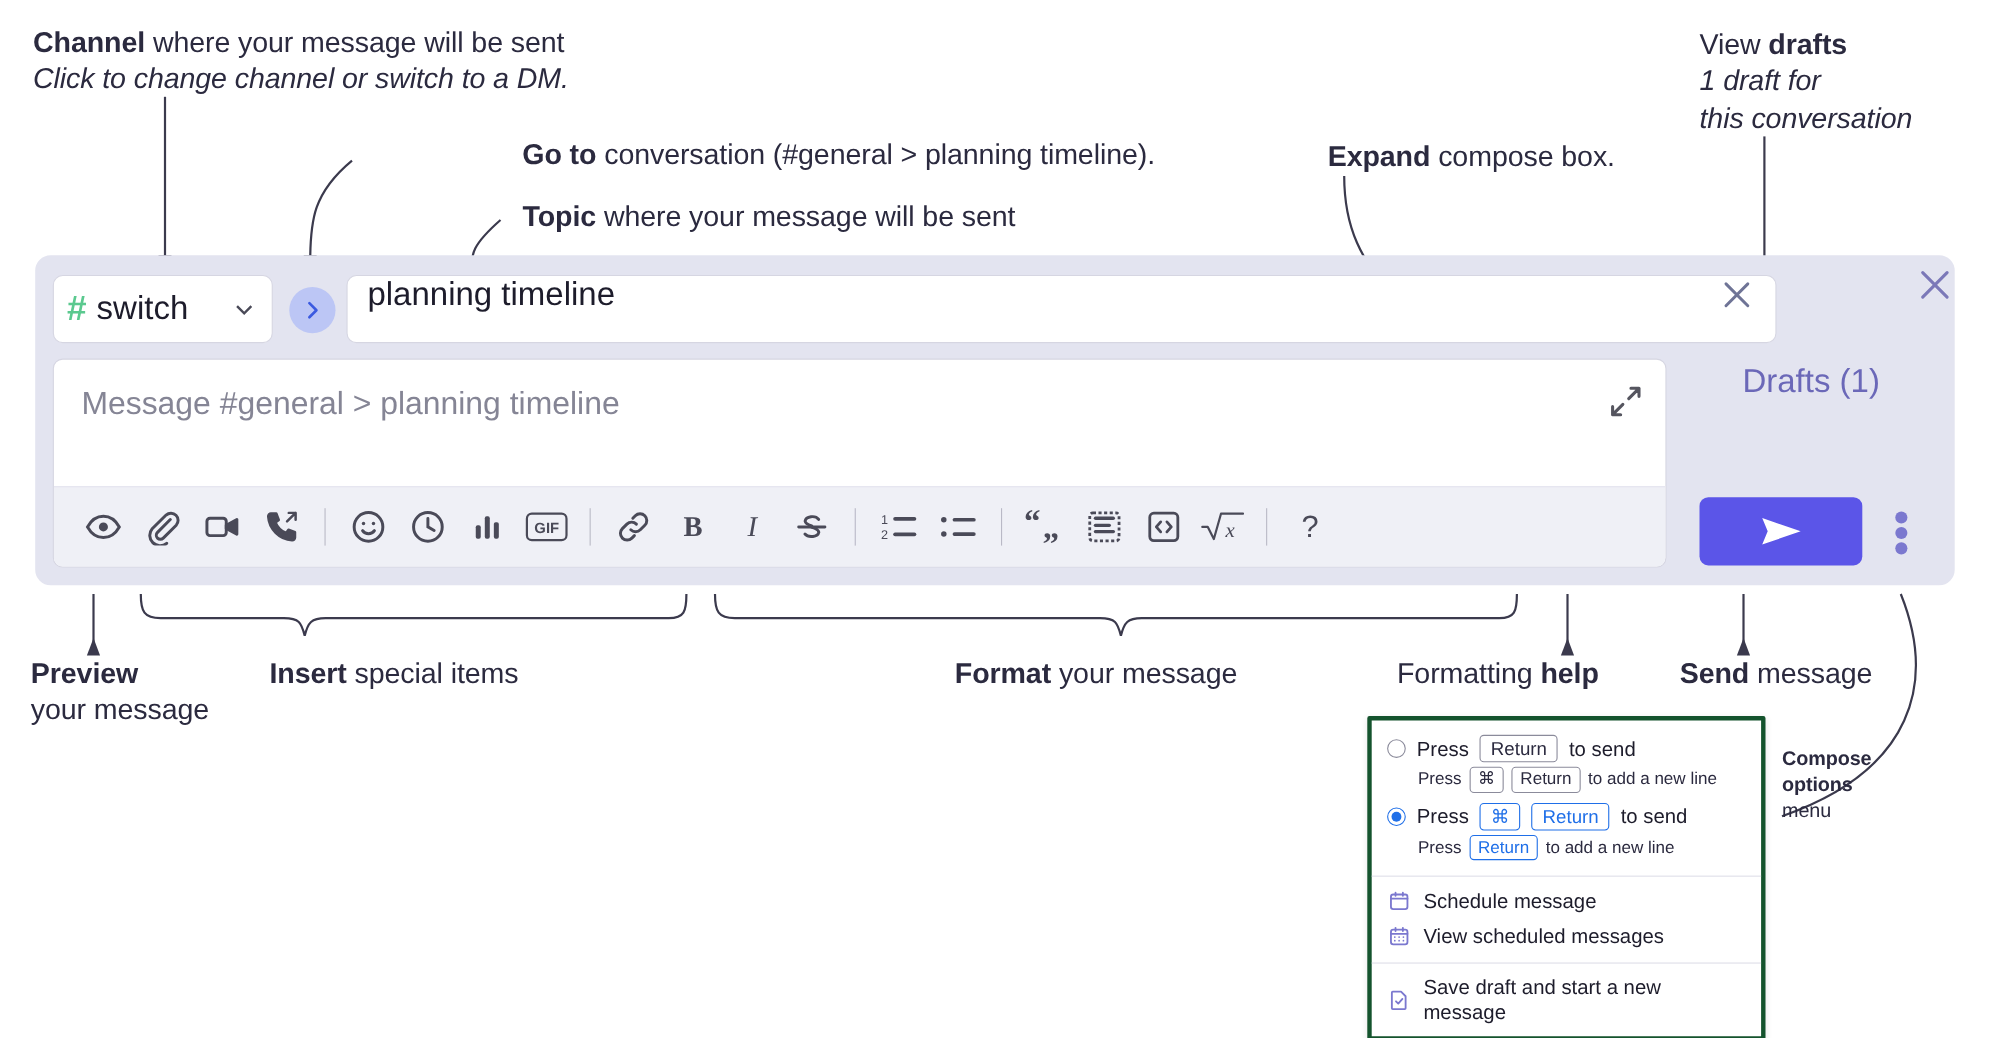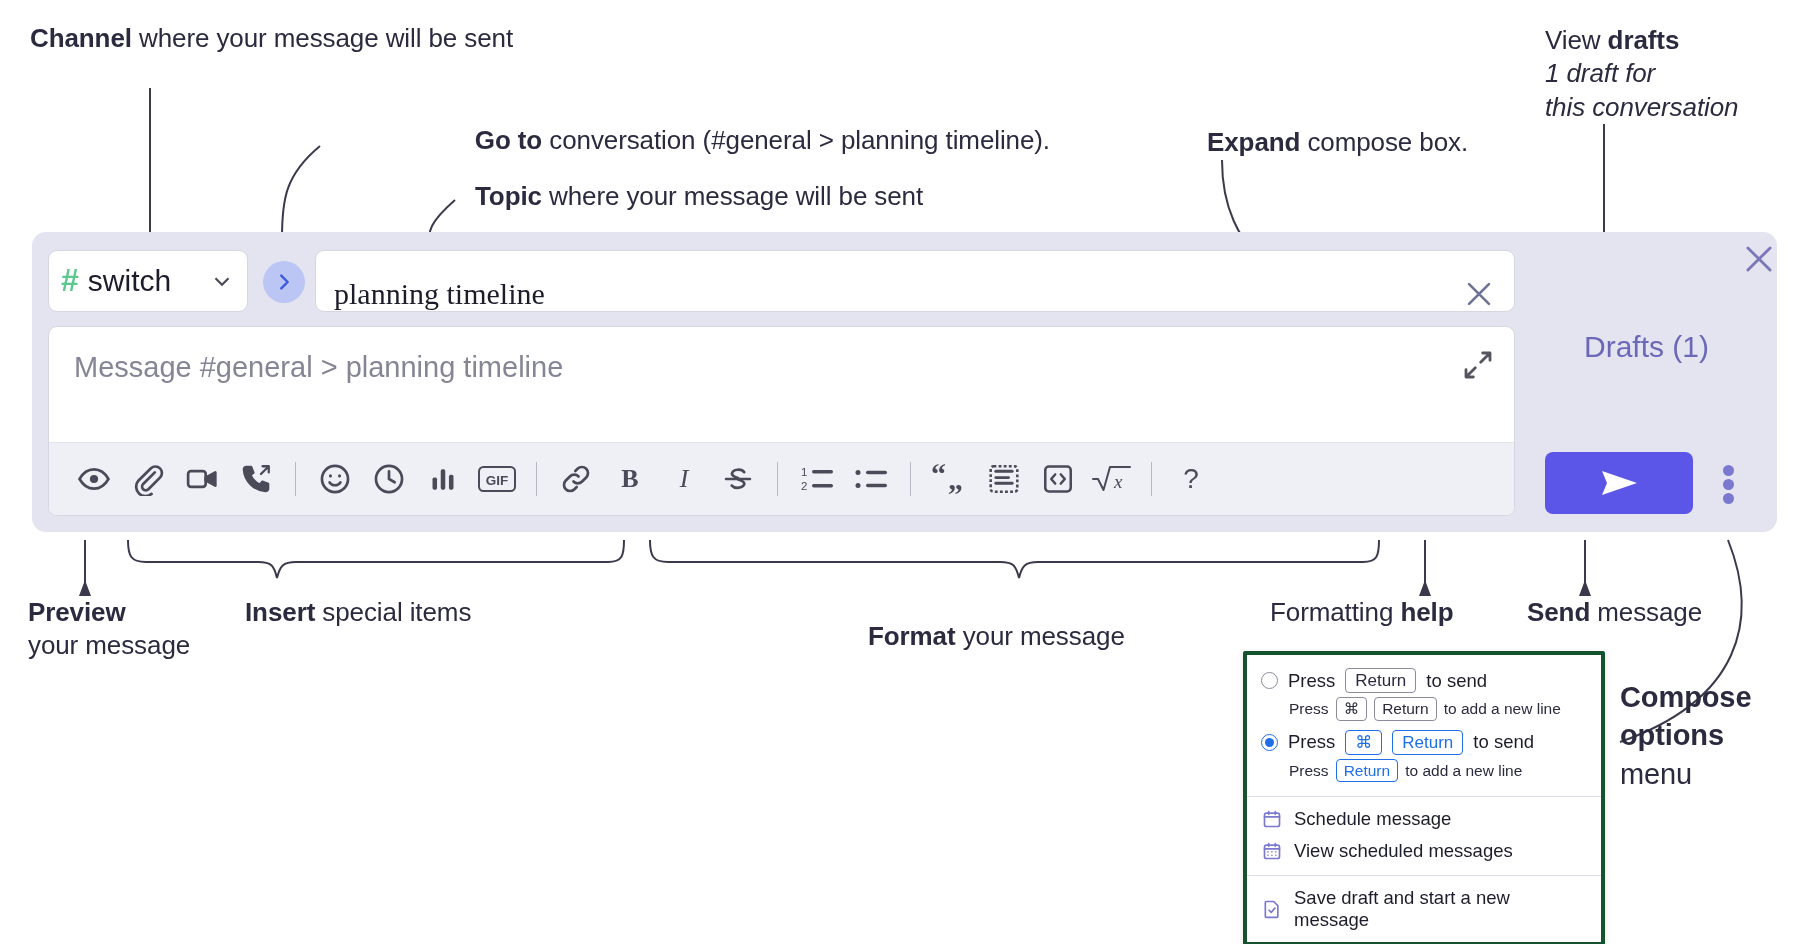--- a/index.html
+++ b/index.html
@@ -161,6 +161,7 @@
 
 <div class="abs ann" id="ann-channel">
   <div><b>Channel</b><span> where your message will be sent</span></div>
+  <div><i>Click to change channel or switch to a DM.</i></div>
 </div>
 
 <div class="abs ann" id="ann-goto">

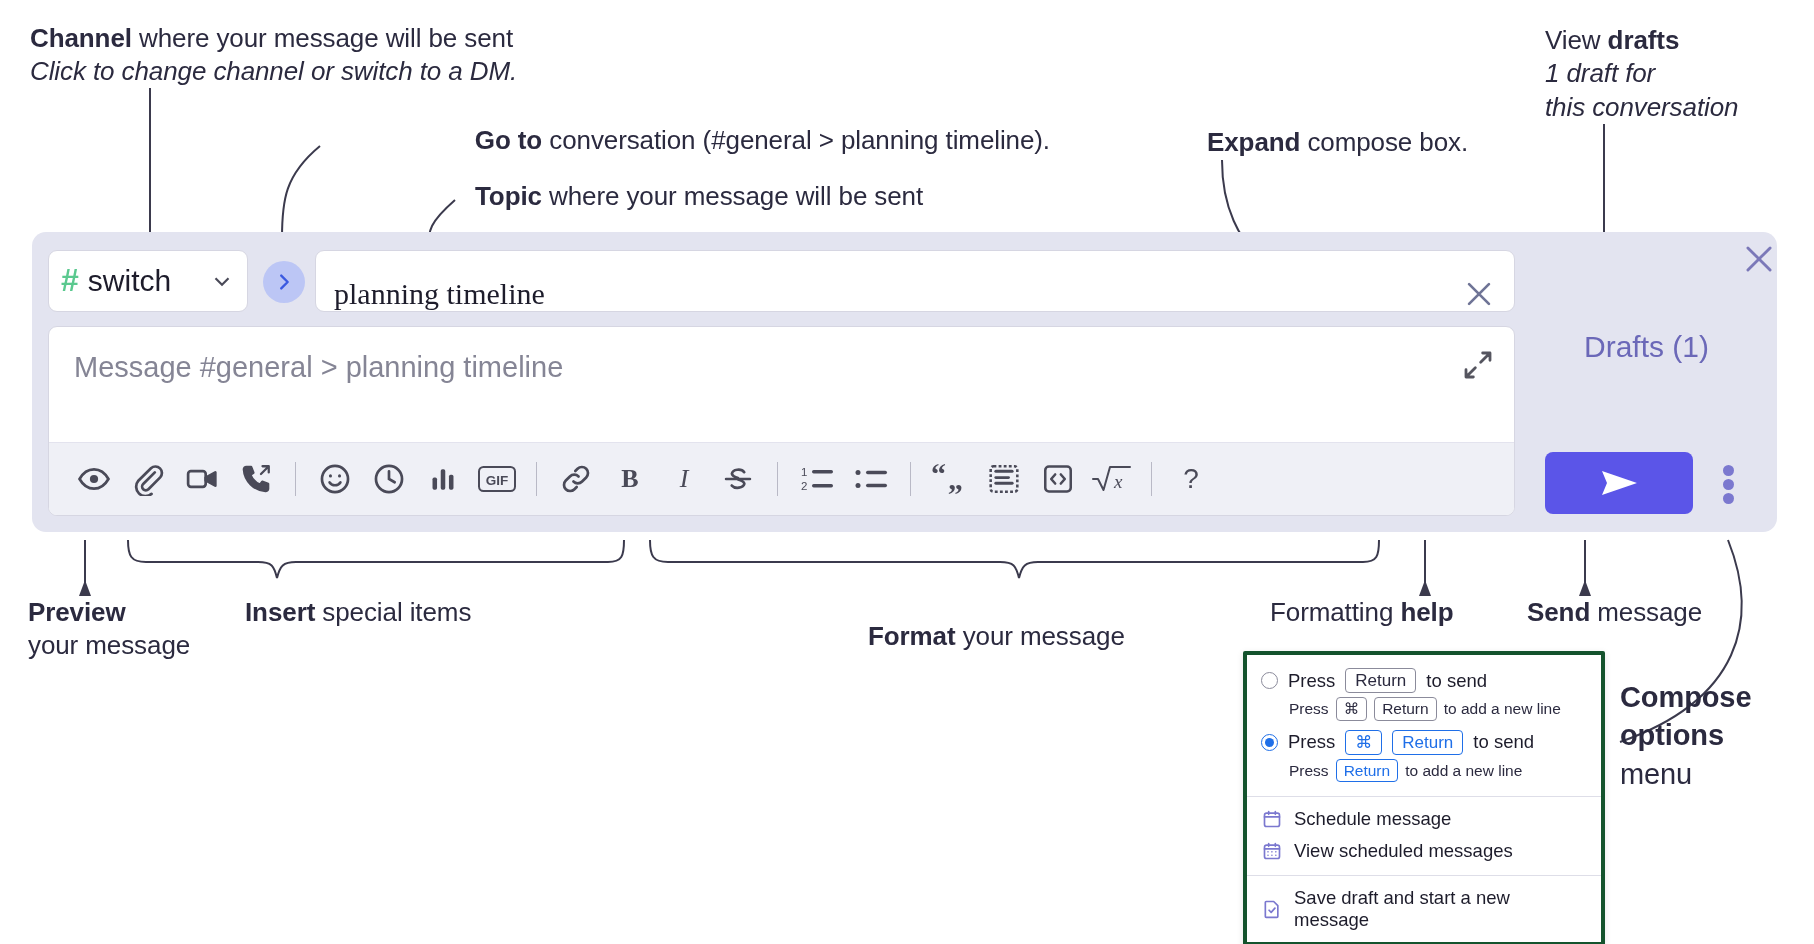--- a/index.html
+++ b/index.html
@@ -55,9 +55,9 @@
 
   
   #topic-field {
-    left:315px; top:250px; width:1200px; height:62px;
+    left:315px; top:250px; width:1300px; height:62px;
     background:#fff; border:1px solid #d6d6e2; border-radius:9px;
-    display:flex; align-items:flex-end; padding:0 18px;font-family:Liberation Serif, serif;
+    display:flex; align-items:flex-start; padding:0 18px;
   }
   #topic-field .tval { font-size:30px; color:#1d1c2b; }
   #topic-clear { margin-left:auto; cursor:pointer; }

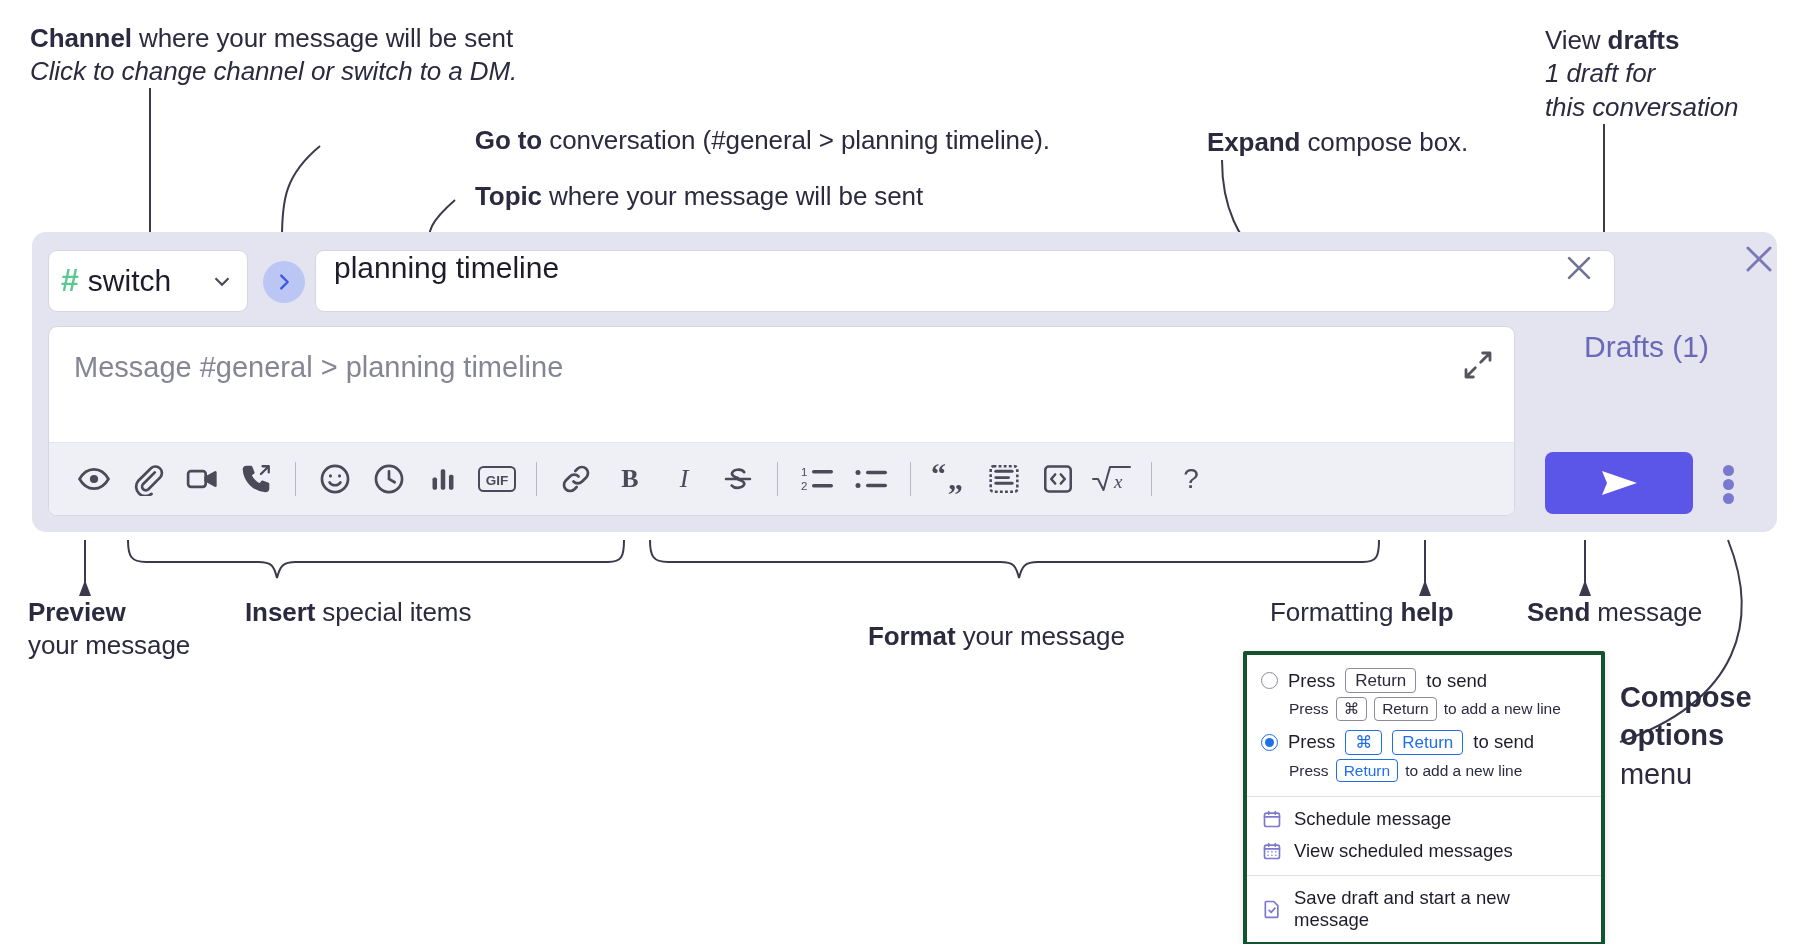--- a/index.html
+++ b/index.html
@@ -25,7 +25,7 @@
   #ann-drafts  { left:1545px;top:24px;  width:270px; }
   #ann-preview { left:28px;  top:596px; width:240px; }
   #ann-insert  { left:245px; top:596px; width:330px; }
-  #ann-format  { left:868px; top:596px; width:330px;margin-top:24px; }
+  #ann-format  { left:868px; top:596px; width:330px; }
   #ann-help    { left:1270px;top:596px; width:250px; }
   #ann-send    { left:1527px;top:596px; width:260px; }
   #ann-compose { left:1620px;top:678px; width:190px; font-size:29px; line-height:1.32;}

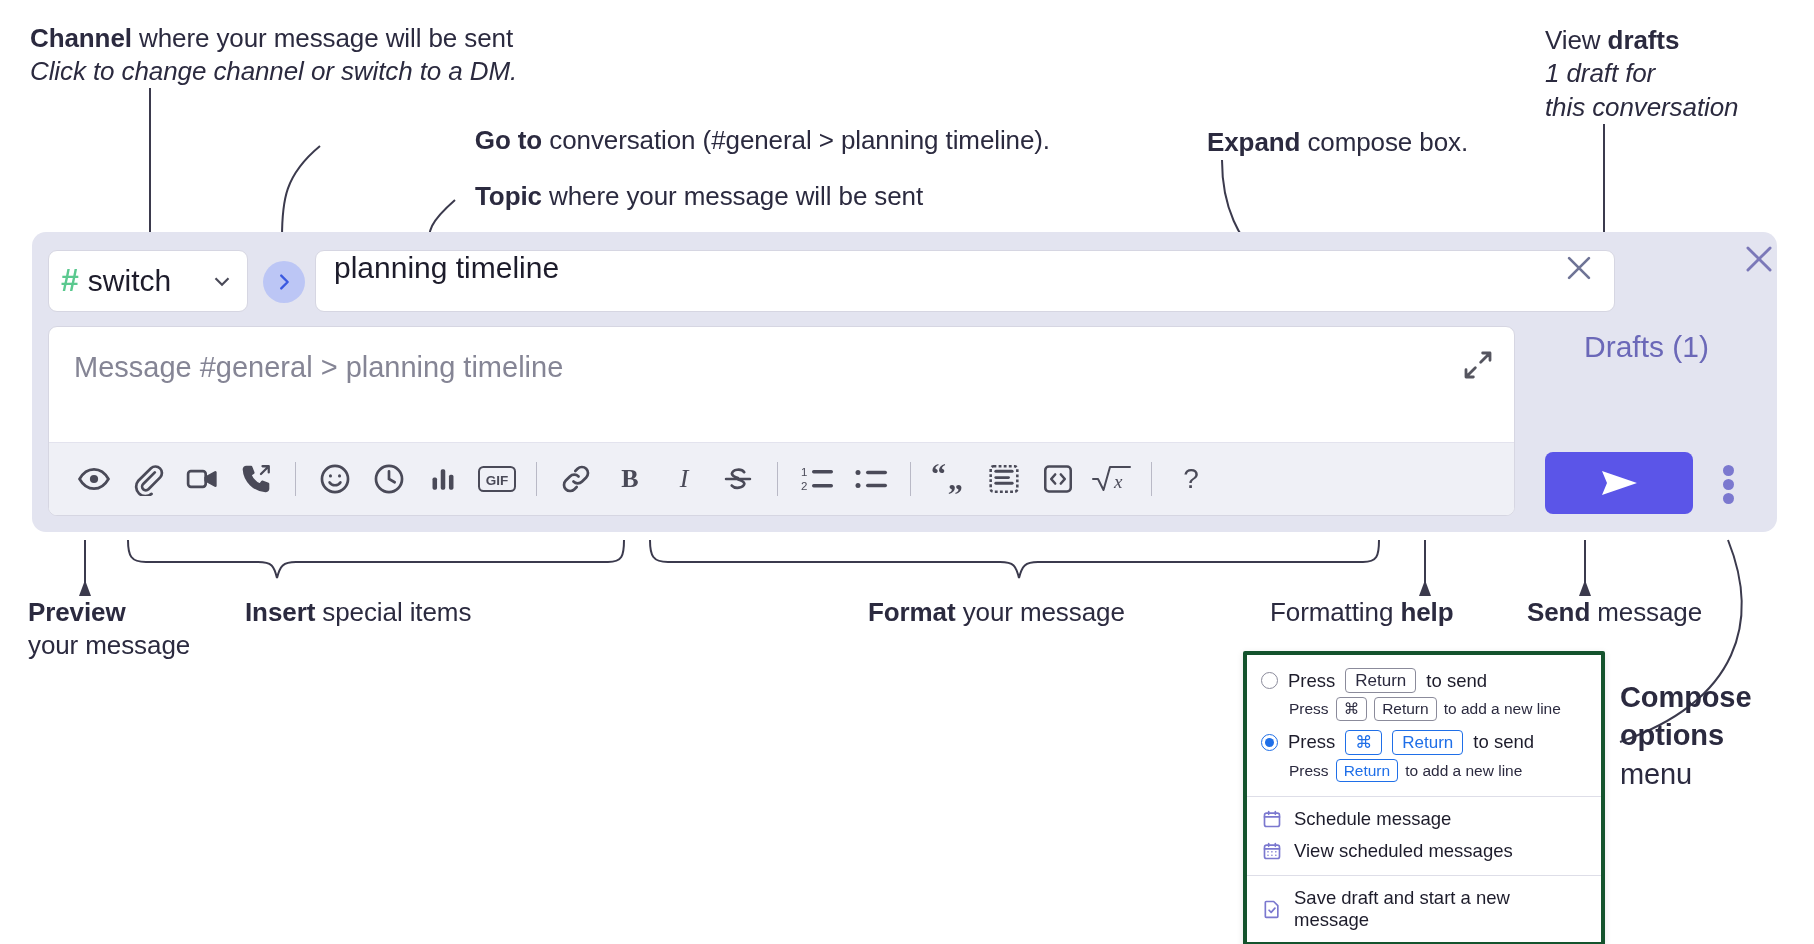--- a/index.html
+++ b/index.html
@@ -28,7 +28,7 @@
   #ann-format  { left:868px; top:596px; width:330px; }
   #ann-help    { left:1270px;top:596px; width:250px; }
   #ann-send    { left:1527px;top:596px; width:260px; }
-  #ann-compose { left:1620px;top:678px; width:190px; font-size:29px; line-height:1.32;}
+  #ann-compose { left:1620px;top:678px; width:190px; font-size:18px; line-height:1.32;}
 
   
   #compose-panel {

